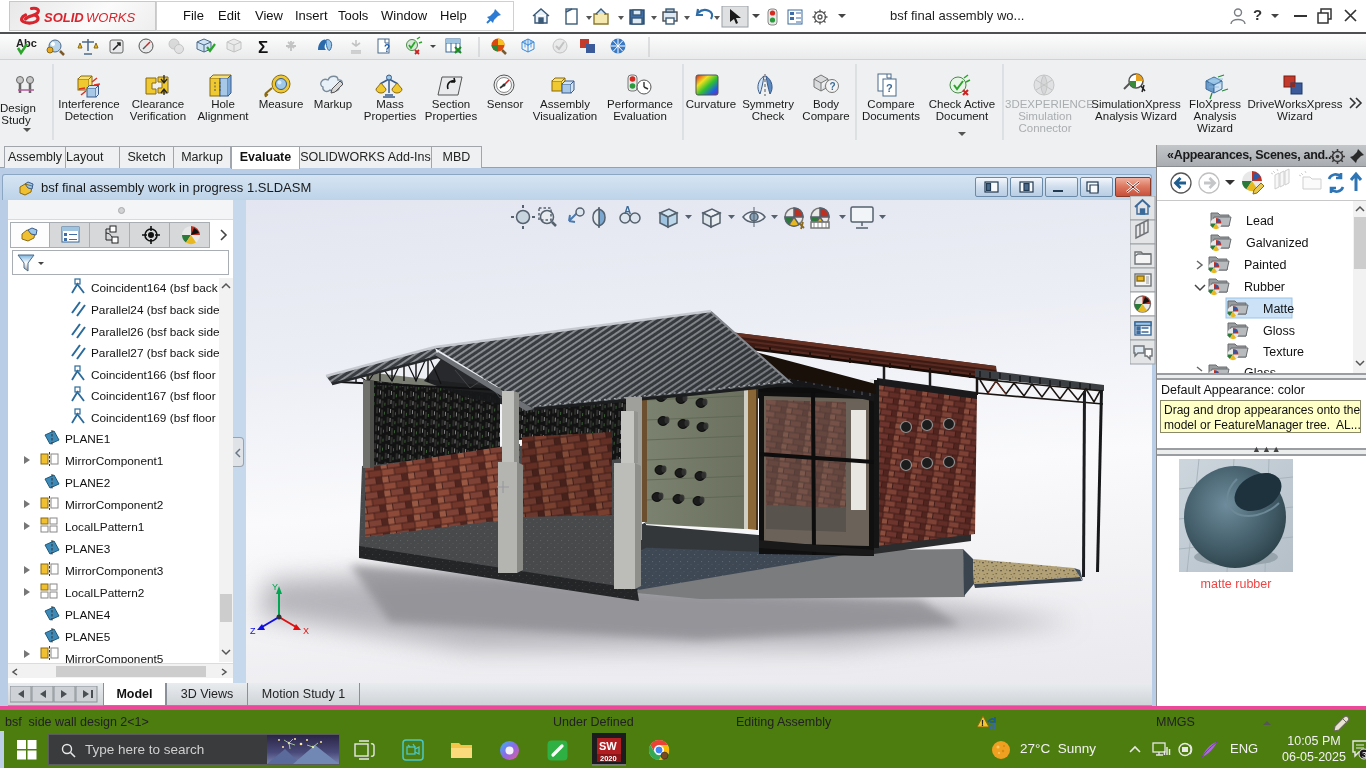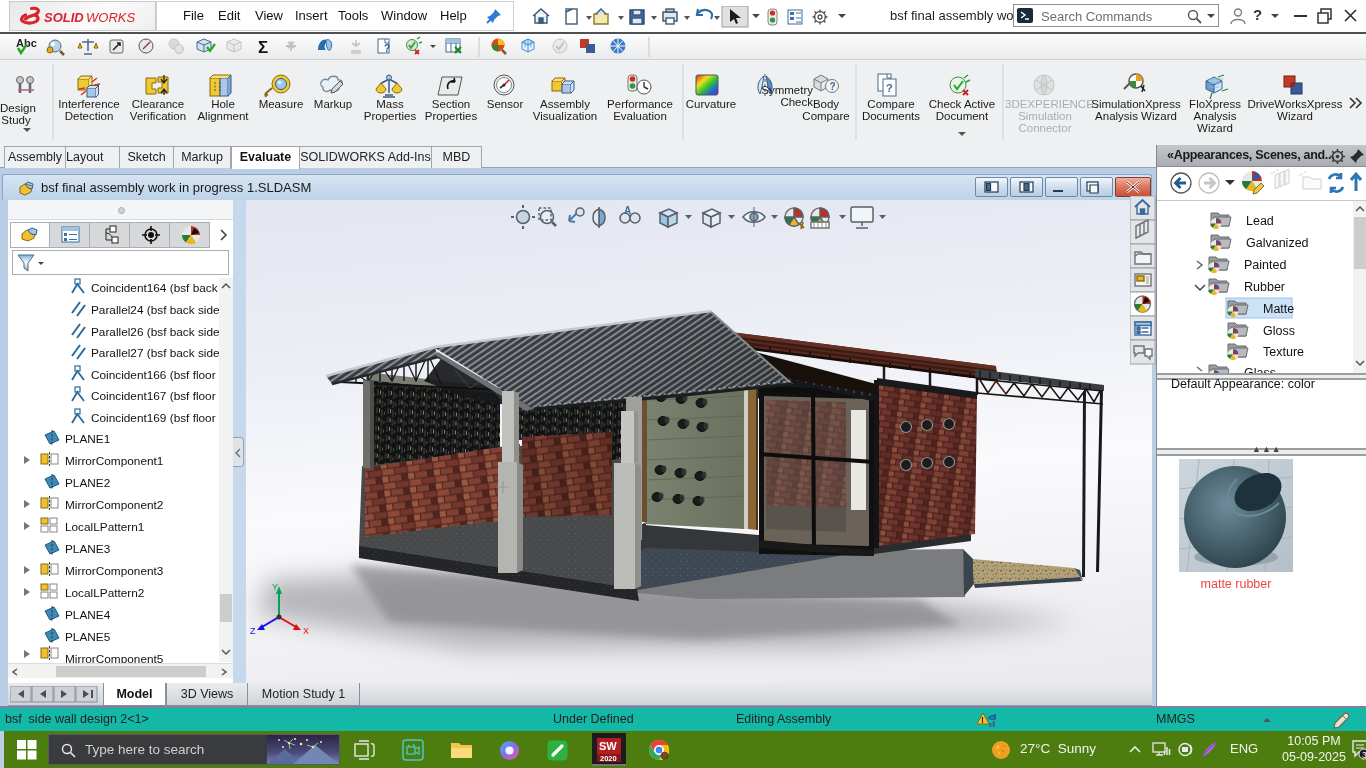--- a/index.html
+++ b/index.html
@@ -89,21 +89,6 @@
   <path d="M308 8 l4 4 l4 -4 z" fill="#444"></path>
  </svg>
  <div class="t" style="left:890px;top:8px;font-size:13px;color:#222;">bsf final assembly wo...</div>
- <div class="abs" style="left:1013px;top:4px;width:206px;height:23px;background:#fff;border:1px solid #8a9099;">
-  <div class="abs" style="left:3px;top:3px;width:16px;height:15px;background:#1b2a3a;border-radius:2px;"></div>
-  <svg class="abs" style="left:5px;top:5px;" width="12" height="11" viewBox="0 0 12 11">
-          <path d="M2 2 L6 5 L2 8" stroke="#fff" stroke-width="1.5" fill="none"></path>
-          <path d="M6 9 h4" stroke="#fff" stroke-width="1.5"></path>
-        </svg>
-  <div class="t" style="left:27px;top:4px;font-size:13px;color:#6a6f74;">Search Commands</div>
-  <svg class="abs" style="left:172px;top:3px;" width="17" height="17" viewBox="0 0 17 17">
-          <circle cx="7" cy="7" r="4.5" stroke="#555" fill="none" stroke-width="1.4"></circle>
-          <path d="M10.5 10.5 L15 15" stroke="#555" stroke-width="1.8"></path>
-        </svg>
-  <svg class="abs" style="left:192px;top:8px;" width="10" height="8" viewBox="0 0 10 8">
-          <path d="M1 1 l4 4 l4 -4 z" fill="#444"></path>
-        </svg>
- </div>
  <svg class="abs" style="left:1228px;top:6px;" width="20" height="20" viewBox="0 0 20 20">
         <circle cx="10" cy="6.5" r="3.5" fill="none" stroke="#7a7f84" stroke-width="1.4"></circle>
         <path d="M3 18 C 3 12, 17 12, 17 18" fill="none" stroke="#7a7f84" stroke-width="1.4"></path>

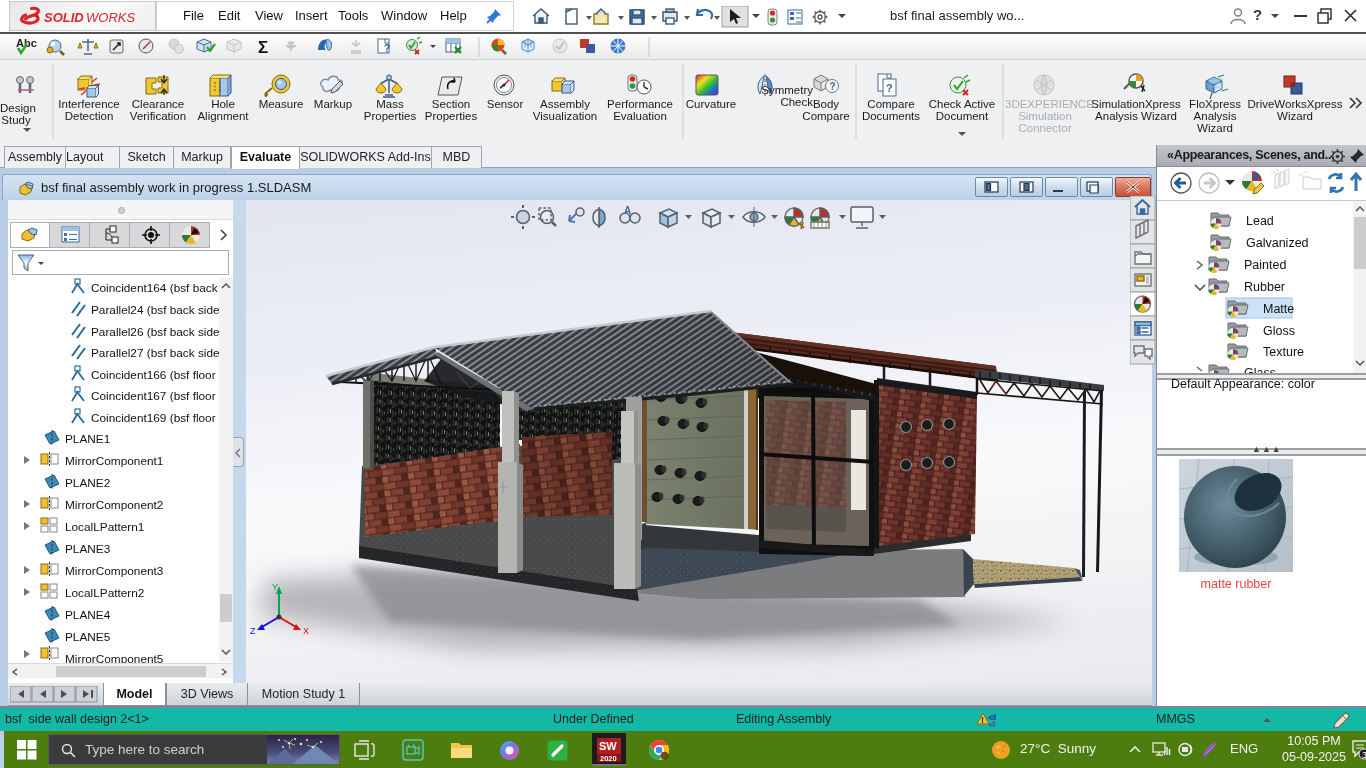--- a/index.html
+++ b/index.html
@@ -323,7 +323,7 @@
 <div class="t" style="left:515px;top:38px;width:100px;text-align:center;font-size:11.5px;color:#1a1a1a;">Assembly<br>Visualization</div>
 <div class="t" style="left:588px;top:38px;width:104px;text-align:center;font-size:11.5px;color:#1a1a1a;">Performance<br>Evaluation</div>
 <div class="t" style="left:676px;top:38px;width:70px;text-align:center;font-size:11.5px;color:#1a1a1a;">Curvature</div>
-<div class="t" style="left:723px;top:24px;width:90px;text-align:right;font-size:11.5px;color:#1a1a1a;">Symmetry<br>Check</div>
+<div class="t" style="left:723px;top:38px;width:90px;text-align:center;font-size:11.5px;color:#1a1a1a;">Symmetry<br>Check</div>
 <div class="t" style="left:786px;top:38px;width:80px;text-align:center;font-size:11.5px;color:#1a1a1a;">Body<br>Compare</div>
 <div class="t" style="left:846px;top:38px;width:90px;text-align:center;font-size:11.5px;color:#1a1a1a;">Compare<br>Documents</div>
 <div class="t" style="left:917px;top:38px;width:90px;text-align:center;font-size:11.5px;color:#1a1a1a;">Check Active<br>Document</div>

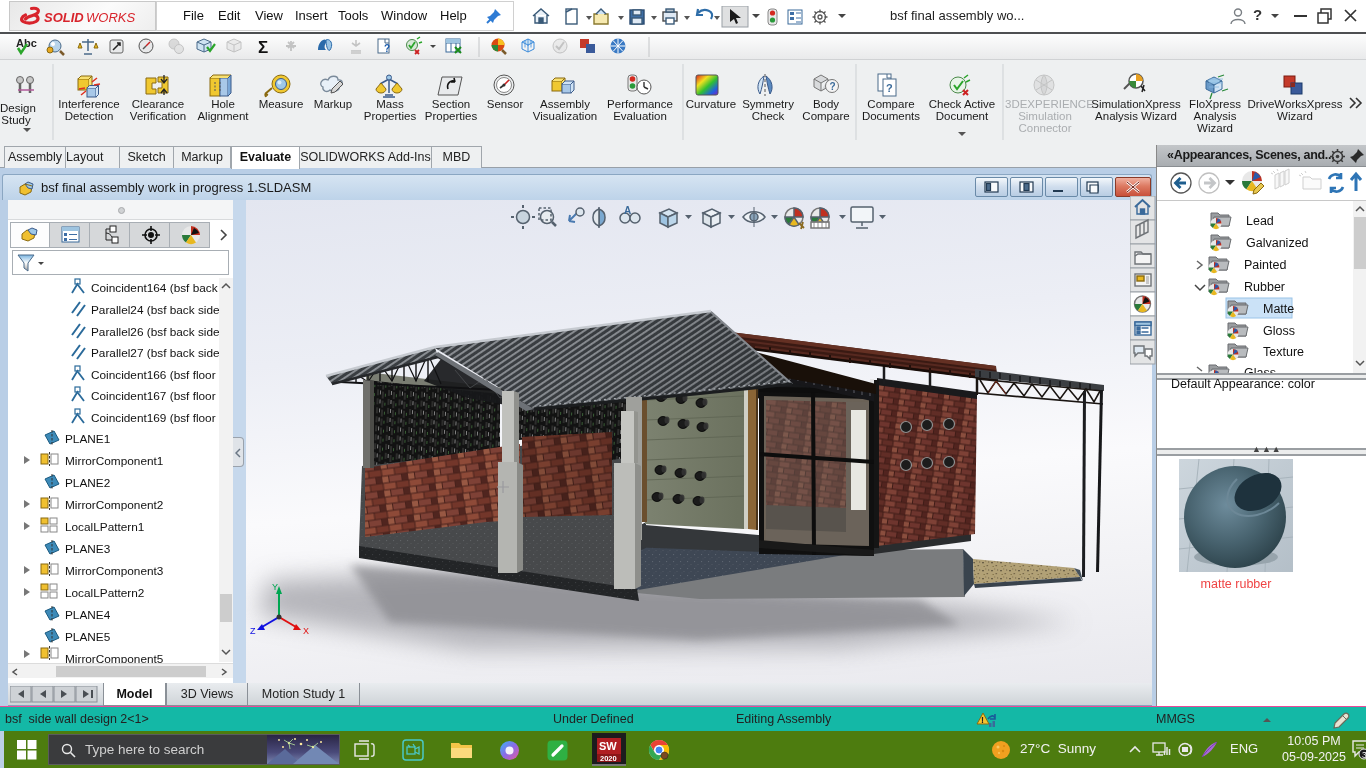--- a/index.html
+++ b/index.html
@@ -974,7 +974,7 @@
         </svg>
  </div>
  <div class="abs" style="left:0;top:228px;width:210px;height:7px;background:#eceded;border-top:2px solid #9a9ea2;border-bottom:2px solid #9a9ea2;"></div>
- <div class="t" style="left:4px;top:232px;font-size:12.5px;color:#111;margin-left:10px;">Default Appearance: color</div>
+ <div class="t" style="left:4px;top:238px;font-size:12.5px;color:#111;">Default Appearance: color</div>
  <div class="abs" style="left:0;top:303px;width:210px;height:8px;background:#eceded;border-top:2px solid #9a9ea2;border-bottom:2px solid #9a9ea2;">
   <div class="t" style="left:95px;top:-6px;font-size:9px;color:#444;letter-spacing:1px;">▲▲▲</div>
  </div>

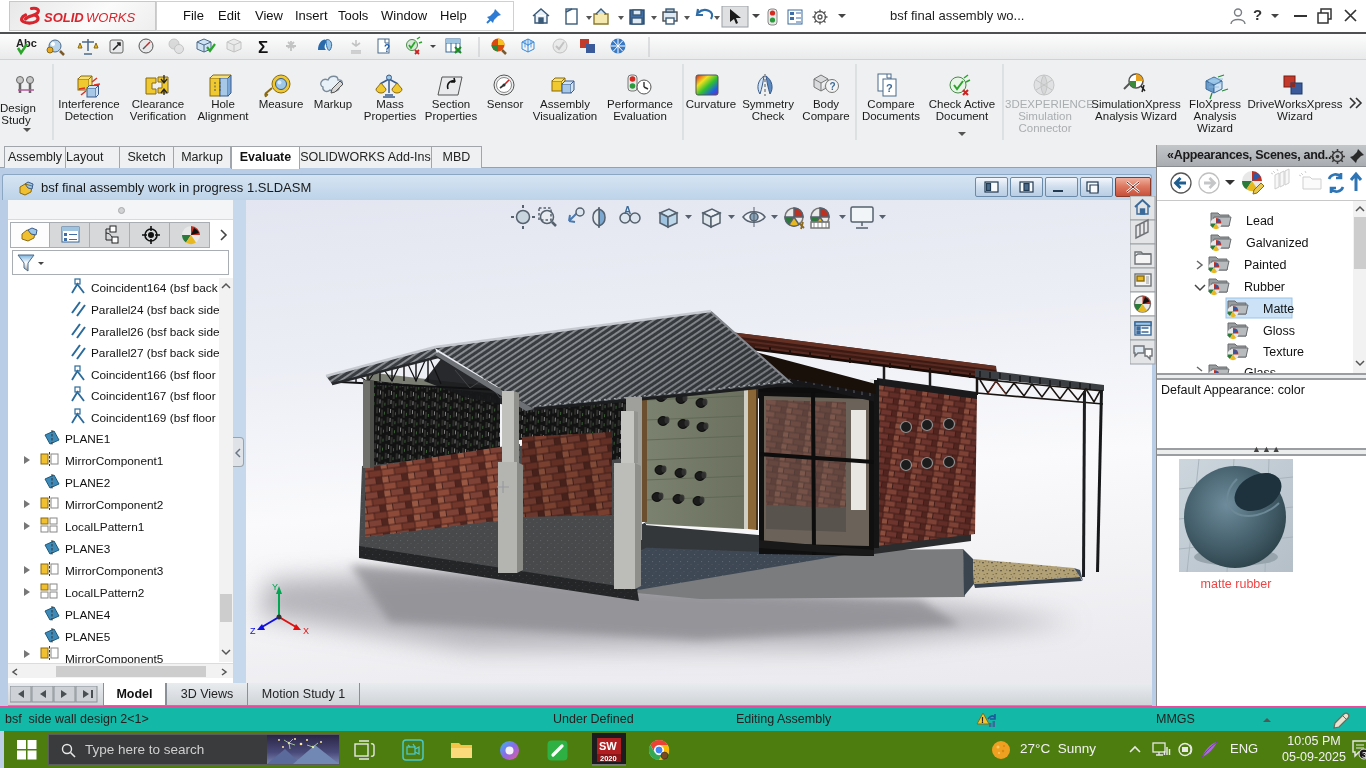--- a/index.html
+++ b/index.html
@@ -975,6 +975,10 @@
  </div>
  <div class="abs" style="left:0;top:228px;width:210px;height:7px;background:#eceded;border-top:2px solid #9a9ea2;border-bottom:2px solid #9a9ea2;"></div>
  <div class="t" style="left:4px;top:238px;font-size:12.5px;color:#111;">Default Appearance: color</div>
+ <div class="abs" style="left:3px;top:255px;width:201px;height:33px;background:#ffffc8;border:1px solid #8a8a6a;">
+  <div class="t" style="left:3px;top:2px;font-size:12px;color:#111;">Drag and drop appearances onto the</div>
+  <div class="t" style="left:3px;top:17px;font-size:12px;color:#111;">model or FeatureManager tree.&nbsp; AL...</div>
+ </div>
  <div class="abs" style="left:0;top:303px;width:210px;height:8px;background:#eceded;border-top:2px solid #9a9ea2;border-bottom:2px solid #9a9ea2;">
   <div class="t" style="left:95px;top:-6px;font-size:9px;color:#444;letter-spacing:1px;">▲▲▲</div>
  </div>

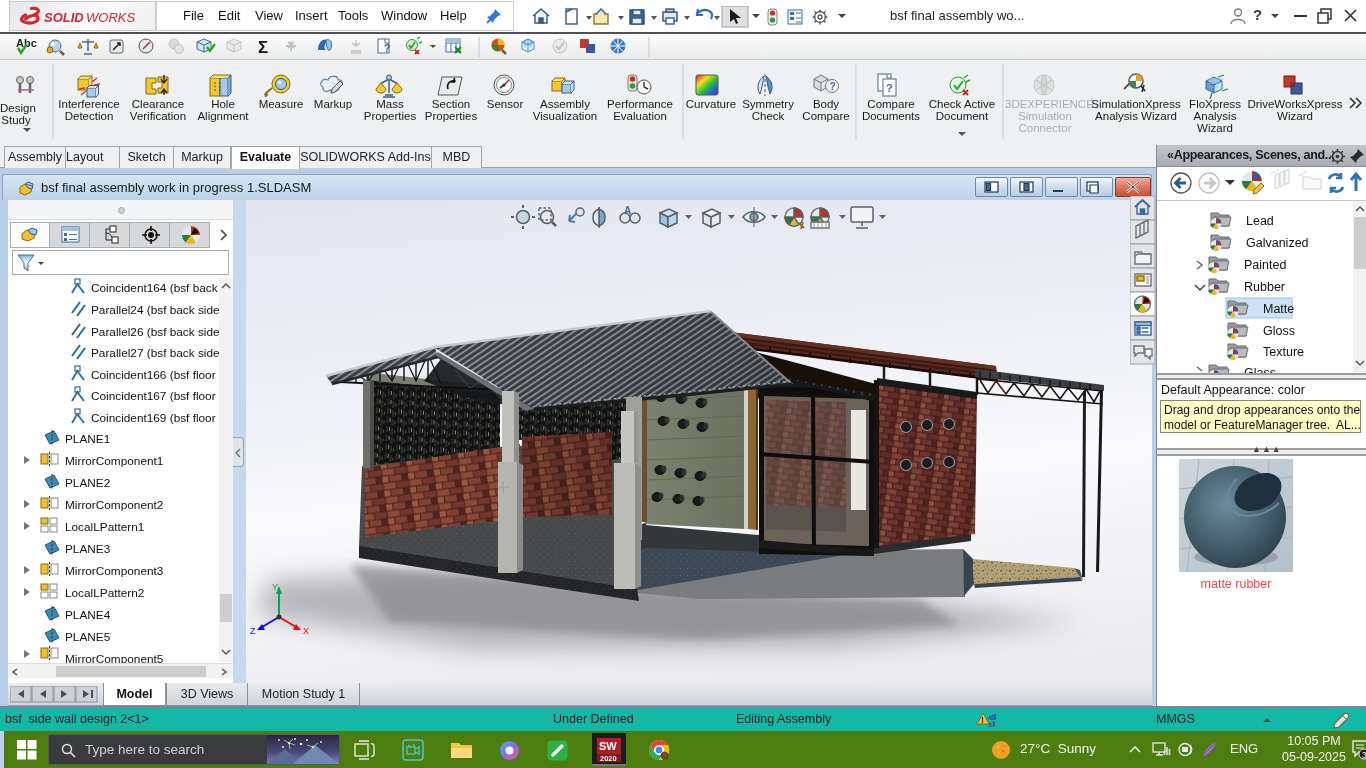--- a/index.html
+++ b/index.html
@@ -18,7 +18,7 @@
 #strip{left:1130px;top:196px;width:26px;height:169px;}
 #rightpanel{left:1156px;top:145px;width:210px;height:561px;background:#fff;border-left:1px solid #888;overflow:hidden;}
 #bottomtabs{left:8px;top:683px;width:1144px;height:23px;background:#ef4444;}
-#statusbar{left:0;top:706px;width:1366px;height:25px;background:#14b8a6;border-top:1px solid #ec4899;}
+#statusbar{left:0;top:706px;width:1366px;height:25px;background:#4d7c0f;border-top:4px solid #ec4899;}
 #taskbar{left:4px;top:731px;width:1366px;height:37px;background:#4d7c0f;}
 .t{position:absolute;white-space:nowrap;}
 </style>

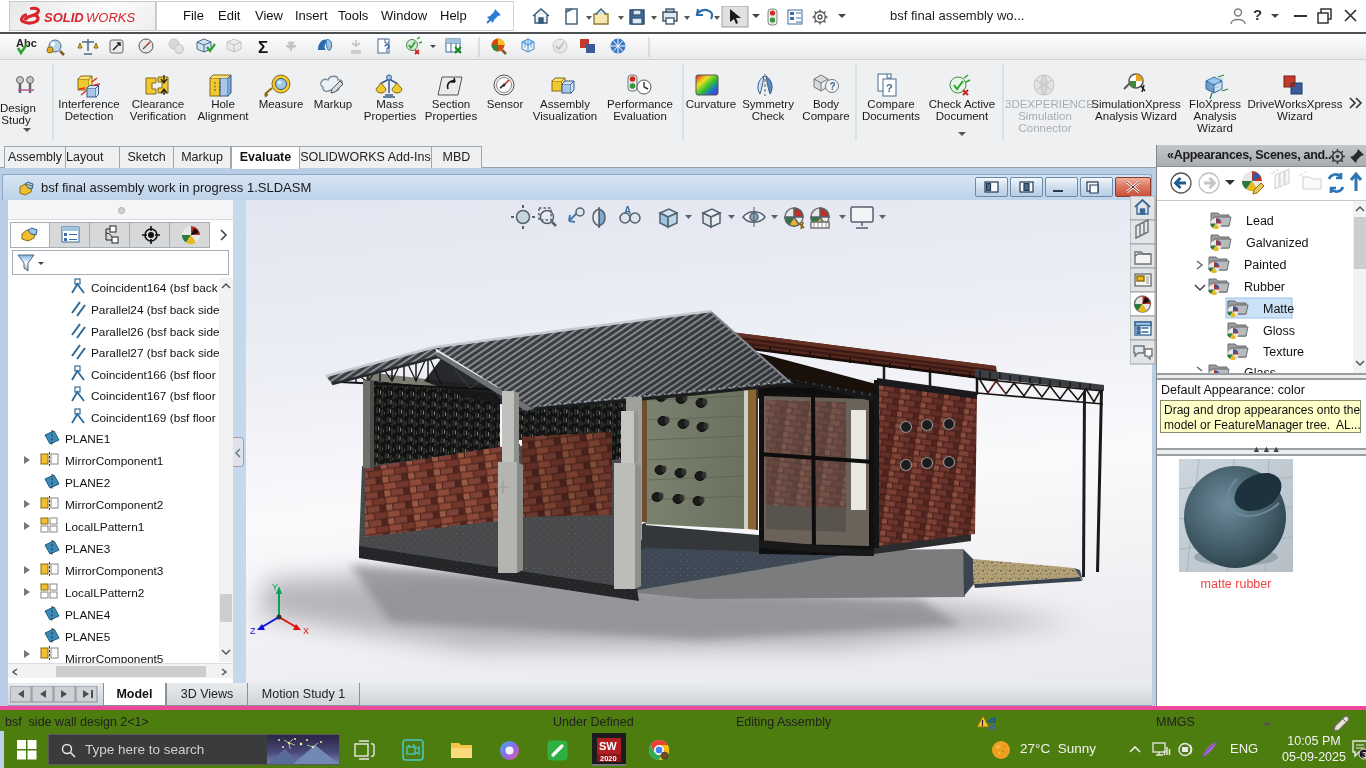--- a/index.html
+++ b/index.html
@@ -1155,7 +1155,7 @@
       </svg>
  <div class="t" style="left:1226px;top:10px;font-size:13px;color:#f2f2f2;">ENG</div>
  <div class="t" style="left:1270px;top:3px;width:80px;text-align:center;font-size:12.5px;color:#f2f2f2;">10:05 PM</div>
- <div class="t" style="left:1270px;top:19px;width:80px;text-align:center;font-size:12.5px;color:#f2f2f2;">05-09-2025</div>
+ <div class="t" style="left:1270px;top:19px;width:80px;text-align:center;font-size:12.5px;color:#f2f2f2;">06-05-2025</div>
  <svg class="abs" style="left:1348px;top:9px;" width="18" height="20" viewBox="0 0 18 20">
         <path d="M1 1 h14 v11 h-8 l-4 4 v-4 h-2 z" fill="none" stroke="#e8e8e8" stroke-width="1.4"></path>
         <path d="M4 5 h8 M4 8 h8" stroke="#e8e8e8" stroke-width="1.2"></path>

